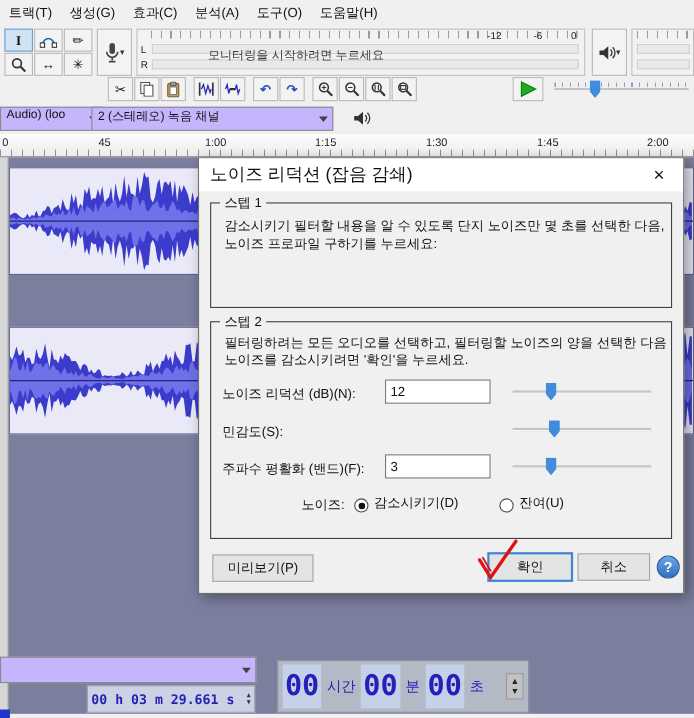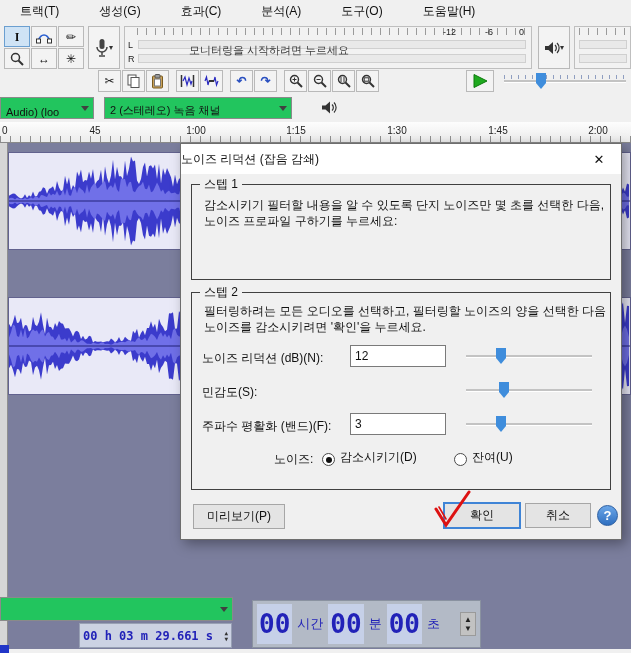--- a/index.html
+++ b/index.html
@@ -9,7 +9,7 @@
   .abs{position:absolute}
   
   .menubar{position:absolute;left:0;top:0;width:100%;height:22px;display:flex;align-items:center;background:#f0f0f0}
-  .menubar span{padding:3px 20px;cursor:default;white-space:nowrap}
+  .menubar span{padding:3px 8px;cursor:default;white-space:nowrap}
   
   .tbtn{position:absolute;width:26px;height:21px;background:#f3f3f3;border:1px solid #b9b9b9;
         box-sizing:border-box;display:flex;align-items:center;justify-content:center;padding:0}

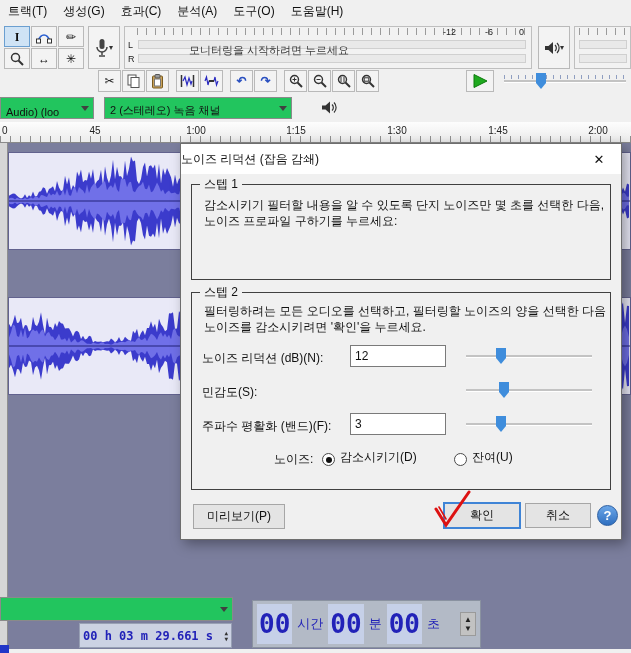--- a/index.html
+++ b/index.html
@@ -32,8 +32,8 @@
   .slider .thumb{position:absolute;top:3px;width:10px;height:16px;background:#3f8ddc;
      clip-path:polygon(0 0,100% 0,100% 62%,50% 100%,0 62%)}
   
-  .combo{position:absolute;height:22px;background:#22c55e;border:1px solid #8a8a8a;box-sizing:border-box;
-         display:flex;align-items:flex-end;font-size:11px;padding:0 16px 0 5px;white-space:nowrap;overflow:hidden}
+  .combo{position:absolute;height:22px;background:#c4b5fd;border:1px solid #8a8a8a;box-sizing:border-box;
+         display:flex;align-items:flex-start;font-size:11px;padding:0 16px 0 5px;white-space:nowrap;overflow:hidden}
   .combo .arr{position:absolute;right:4px;top:8px;width:0;height:0;
      border-left:4px solid transparent;border-right:4px solid transparent;border-top:5px solid #404040}
   

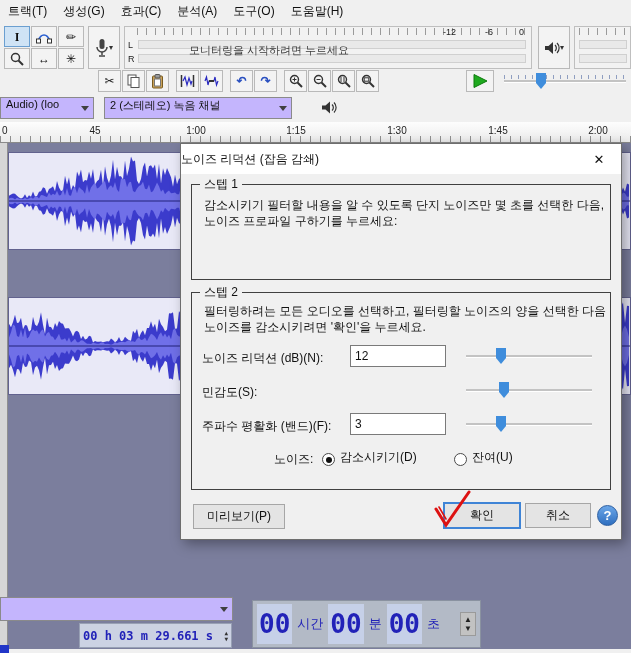--- a/index.html
+++ b/index.html
@@ -237,7 +237,7 @@
     <span>Audio) (loo</span>
     <i class="arr"></i>
   </div>
-  <div class="combo" style="left:104px;top:97px;width:188px">
+  <div class="combo" style="left:83px;top:97px;width:220px">
     <span>2 (스테레오) 녹음 채널</span>
     <i class="arr"></i>
   </div>

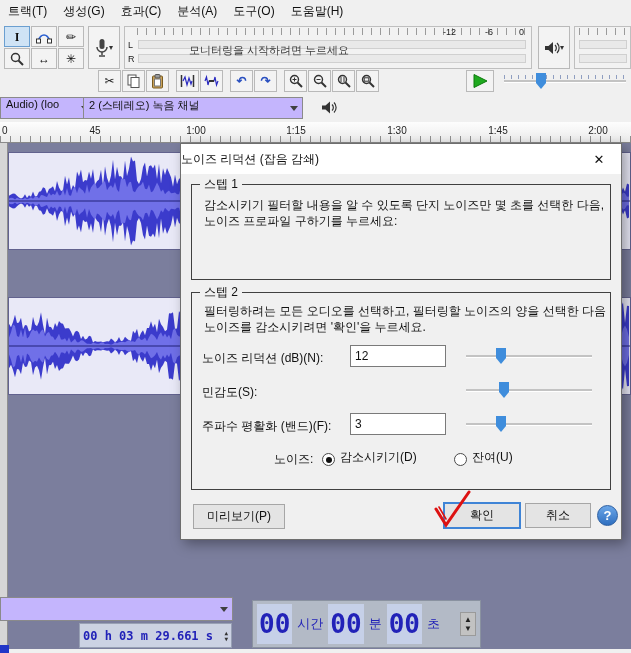--- a/index.html
+++ b/index.html
@@ -50,7 +50,7 @@
   .dialog{position:absolute;left:180px;top:143px;width:442px;height:397px;background:#f0f0f0;
      border:1px solid #6e6e6e;box-shadow:4px 4px 12px rgba(0,0,0,.35);z-index:10;box-sizing:border-box}
   .titlebar{position:absolute;left:0;top:0;right:0;height:30px;background:#fff;display:flex;align-items:center}
-  .title{font-size:12px}
+  .title{margin-left:10px;font-size:16px}
   .closebtn{margin-left:auto;width:44px;height:30px;display:flex;align-items:center;justify-content:center;font-size:13px;color:#111}
   .groupbox{position:absolute;border:1px solid #404040;box-sizing:border-box}
   .legend{position:absolute;top:-9px;left:8px;background:#f0f0f0;padding:0 4px;font-size:12px}

